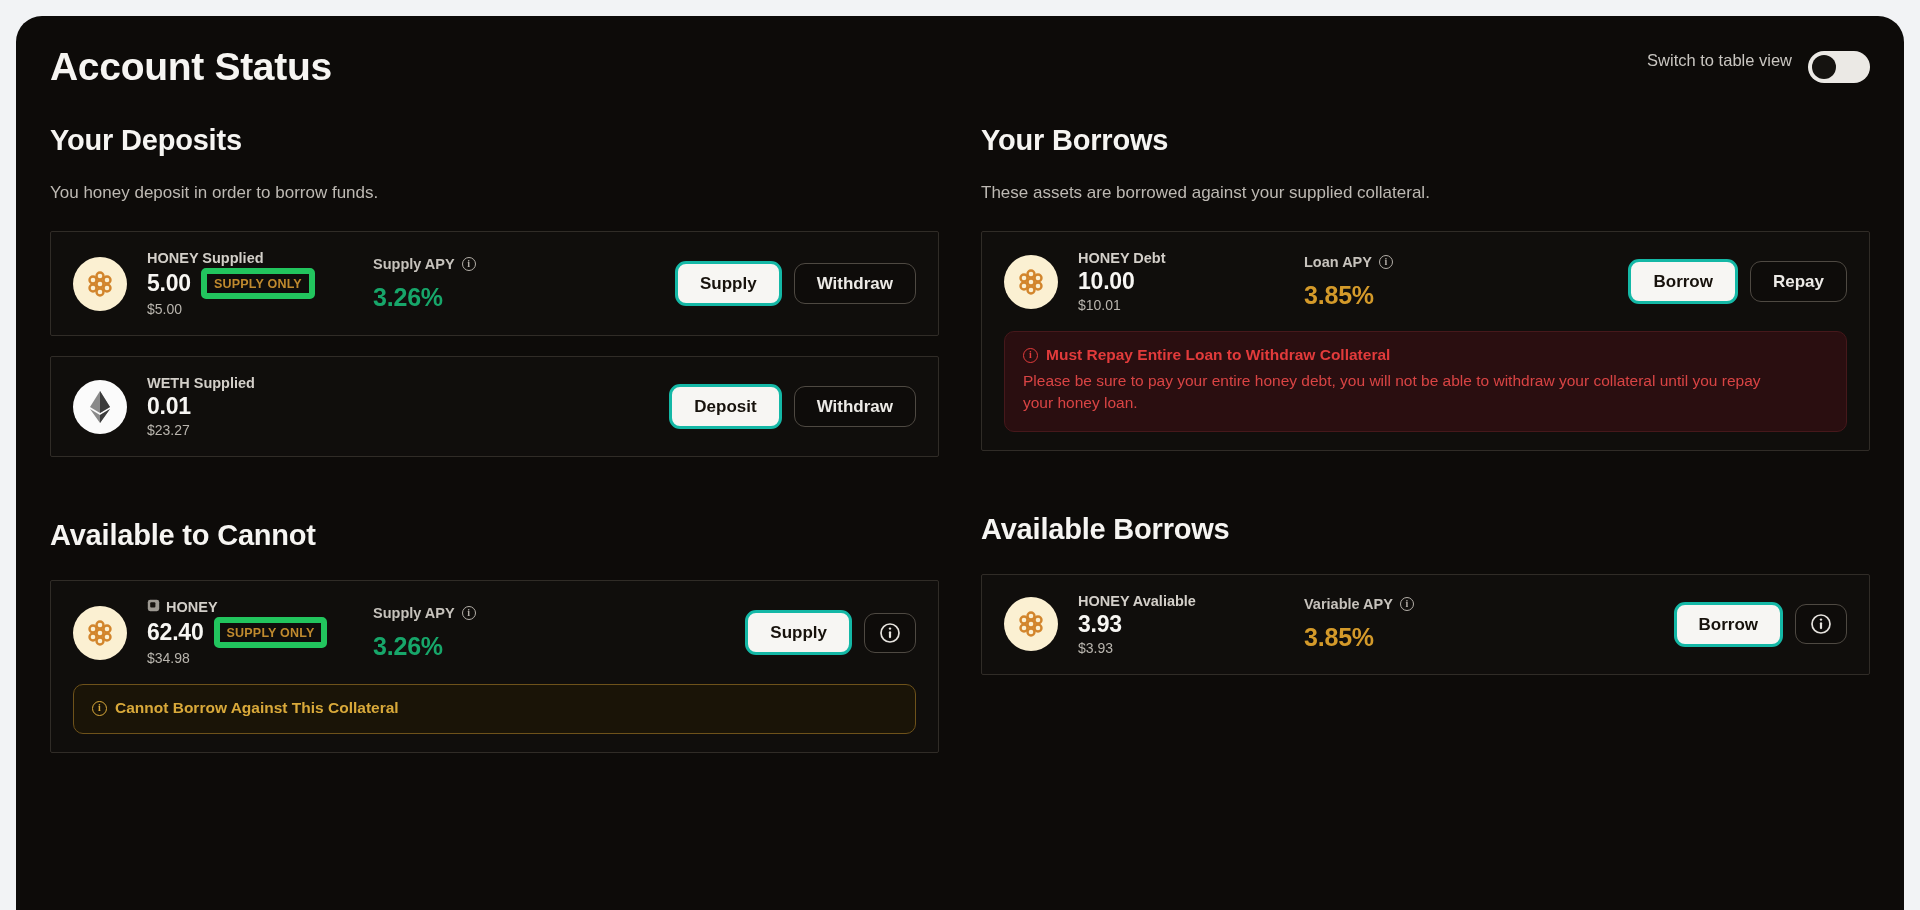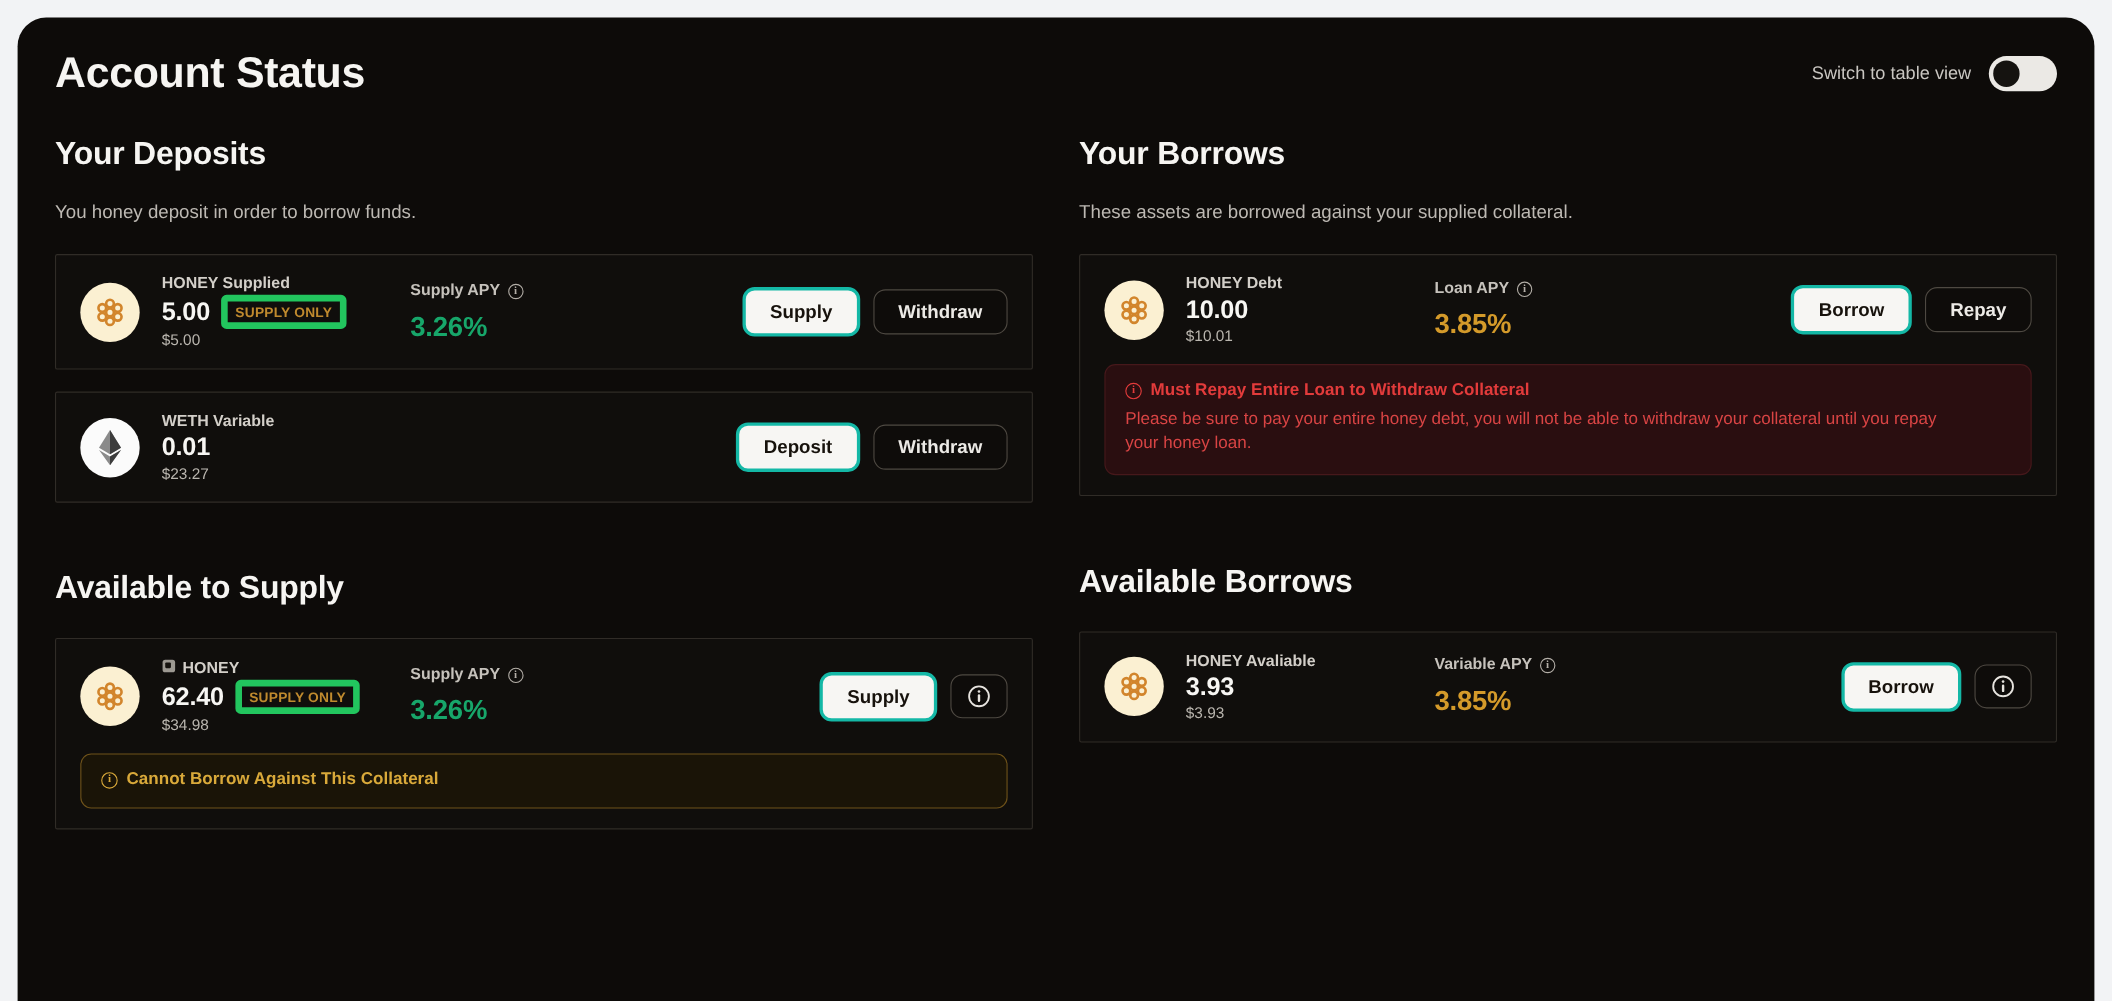--- a/index.html
+++ b/index.html
@@ -26,7 +26,7 @@
     font-size: 39px; font-weight: bold; color: #f6f5f2;
     letter-spacing: -0.3px;
   }
-  .toggle-wrap { display: flex; align-items: center; gap: 16px; }
+  .toggle-wrap { display: flex; gap: 16px; }
   .toggle-label { font-size: 16.5px; color: #c9c6c1; }
   .toggle {
     width: 62px; height: 32px; border-radius: 16px;

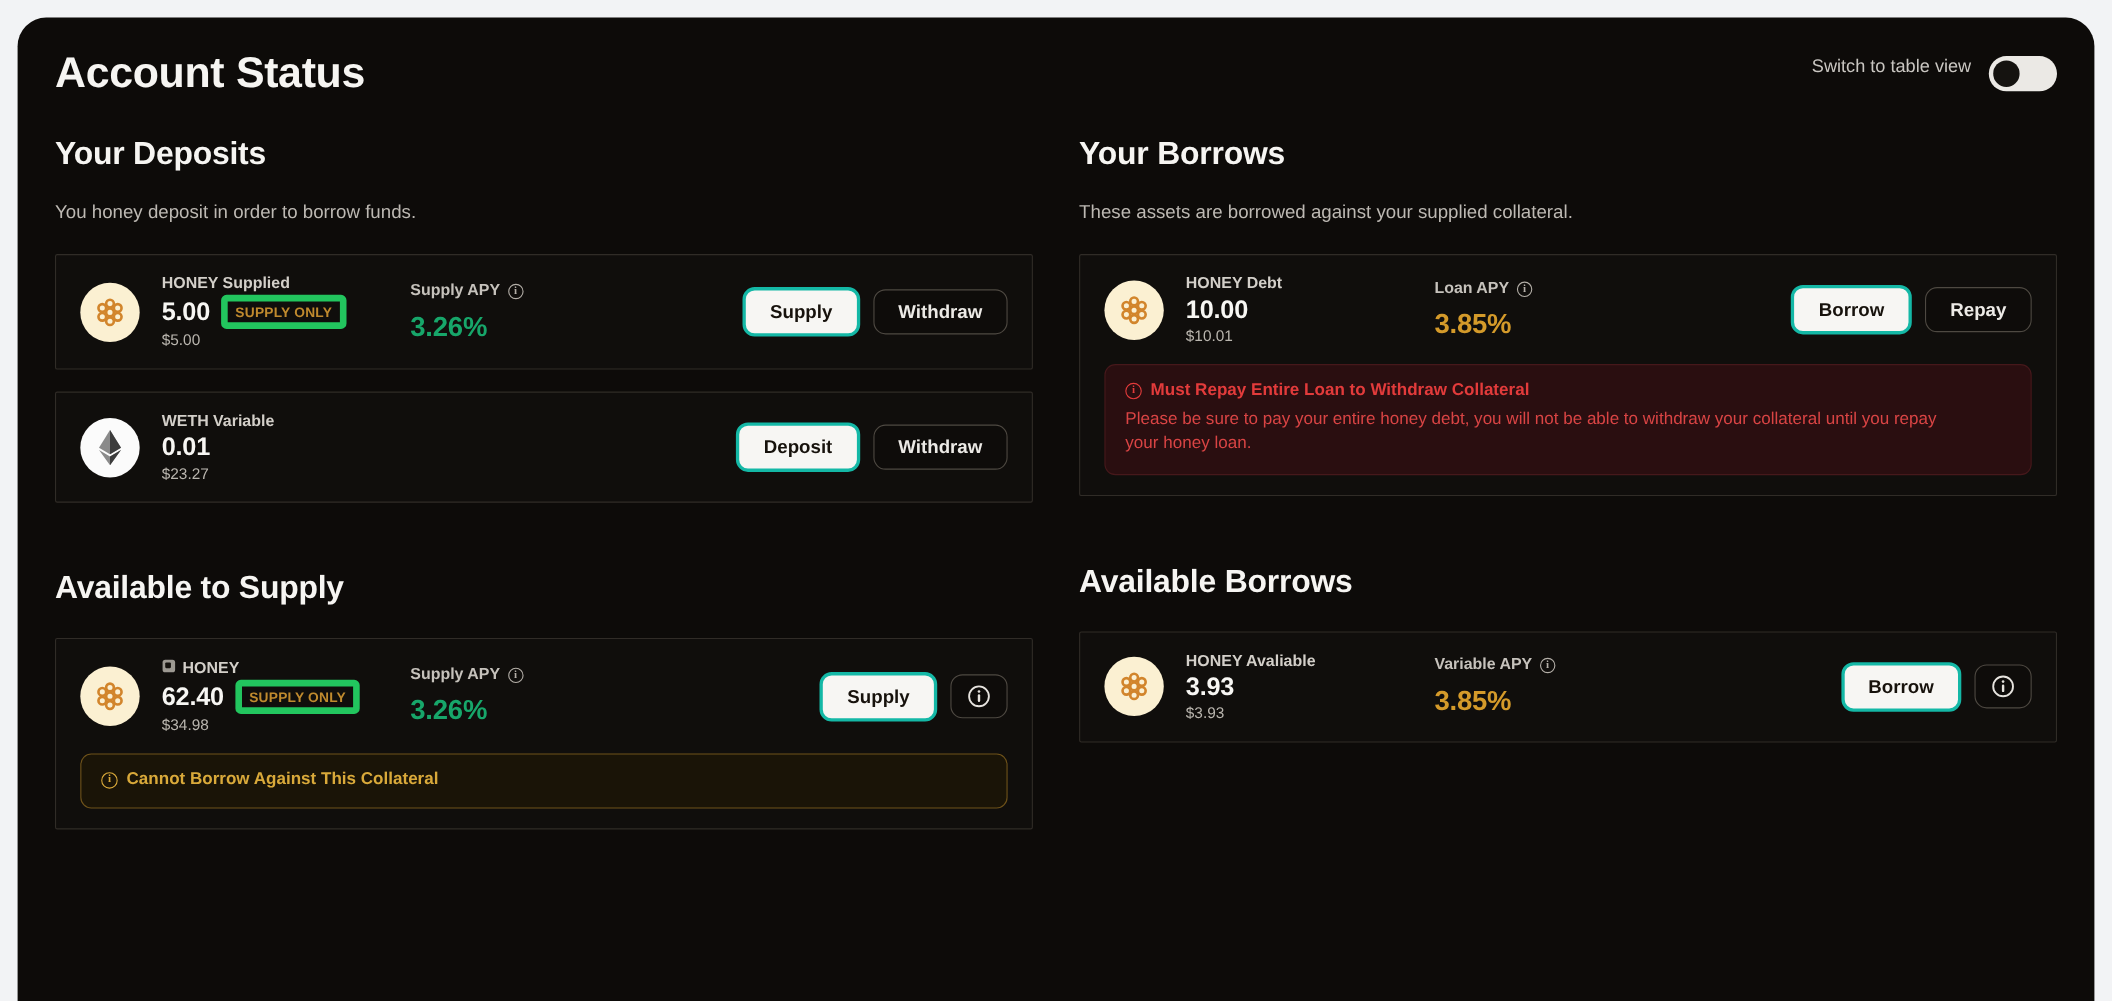--- a/index.html
+++ b/index.html
@@ -99,7 +99,7 @@
   .apy { width: 210px; flex: 0 0 210px; }
   .apy-label {
     font-size: 14.5px; color: #c6c2bc; font-weight: 600;
-    display: flex; align-items: flex-end; gap: 7px;
+    display: flex; align-items: center; gap: 7px;
   }
   .apy-value {
     font-size: 25px; font-weight: bold; margin-top: 11px;

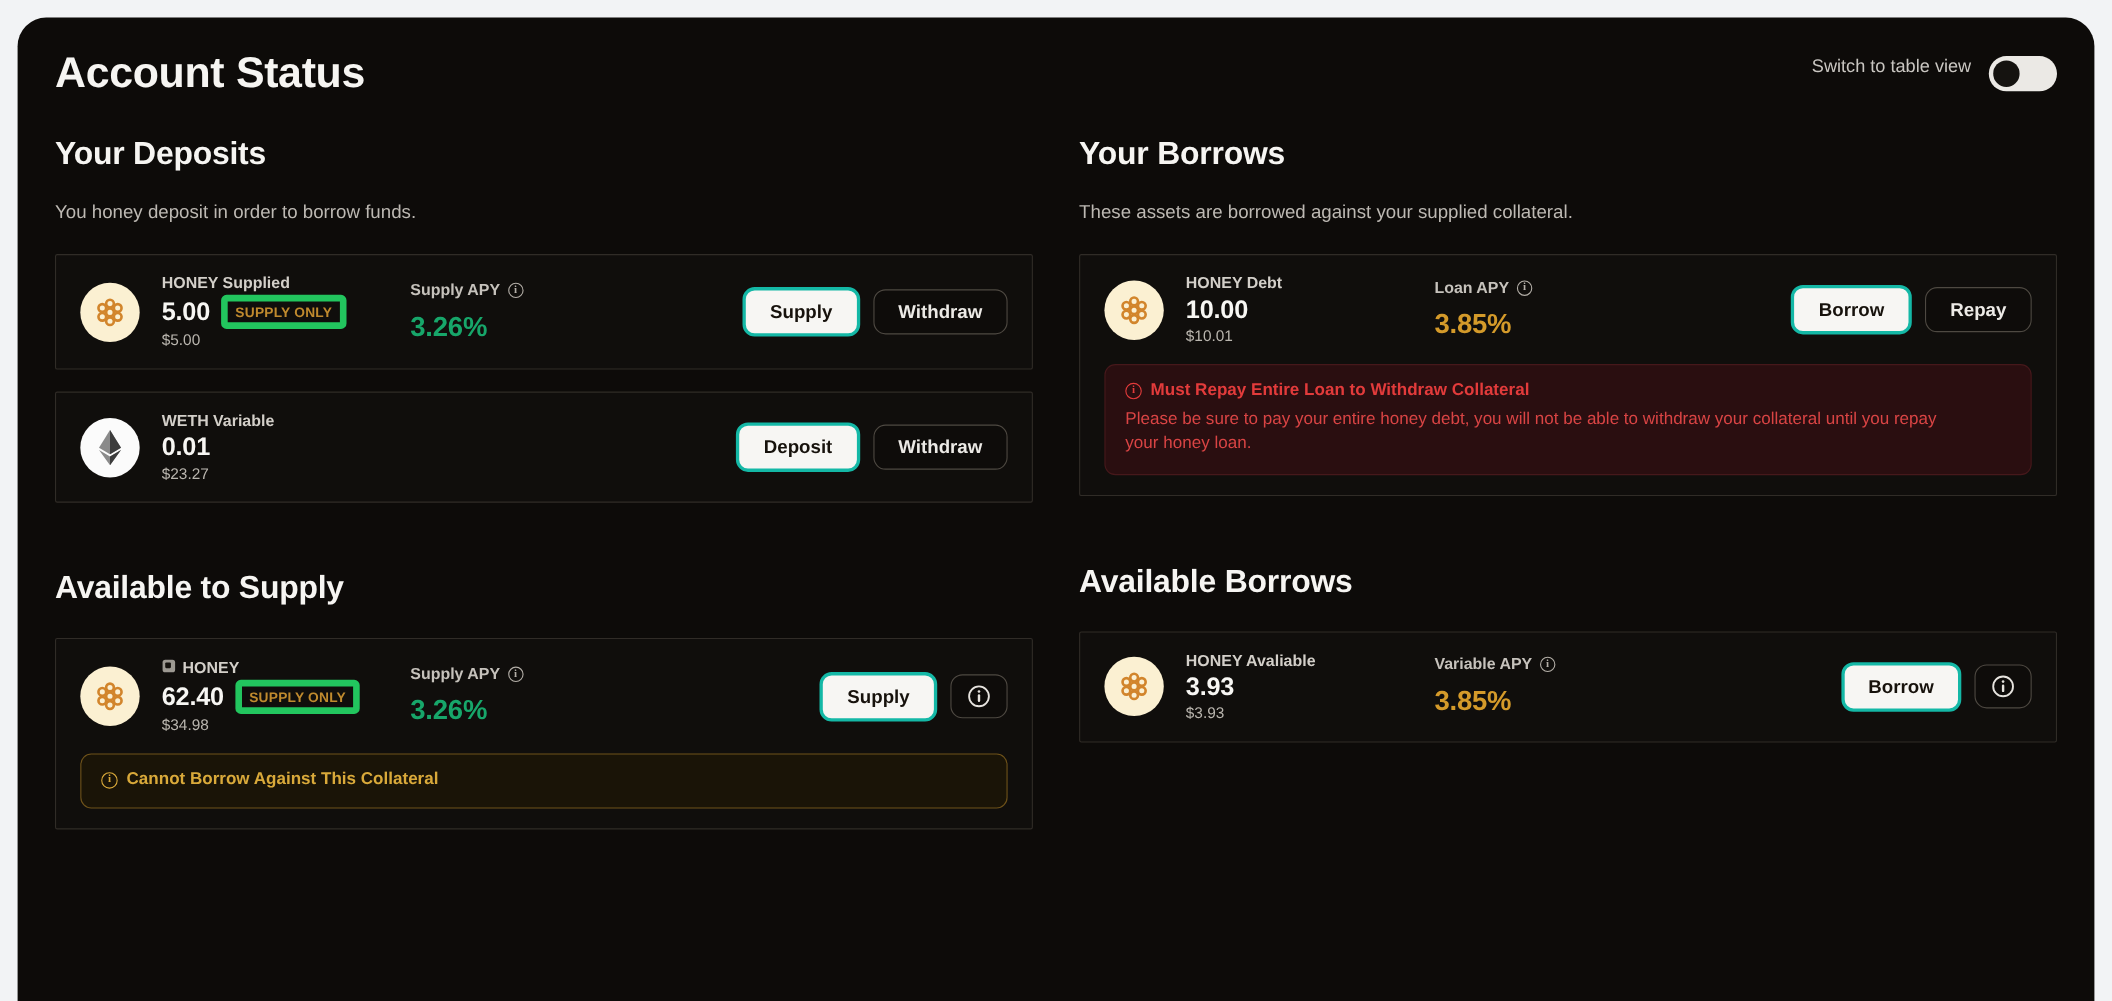--- a/index.html
+++ b/index.html
@@ -238,7 +238,7 @@
               </span>
               <span class="asset-meta">
                 <span class="asset-label">
-                  <span>WETH Variable</span>
+                  <span>WETH Supplied</span>
                 </span>
                 <span class="asset-amount-row">
                   <span class="asset-amount">0.01</span>

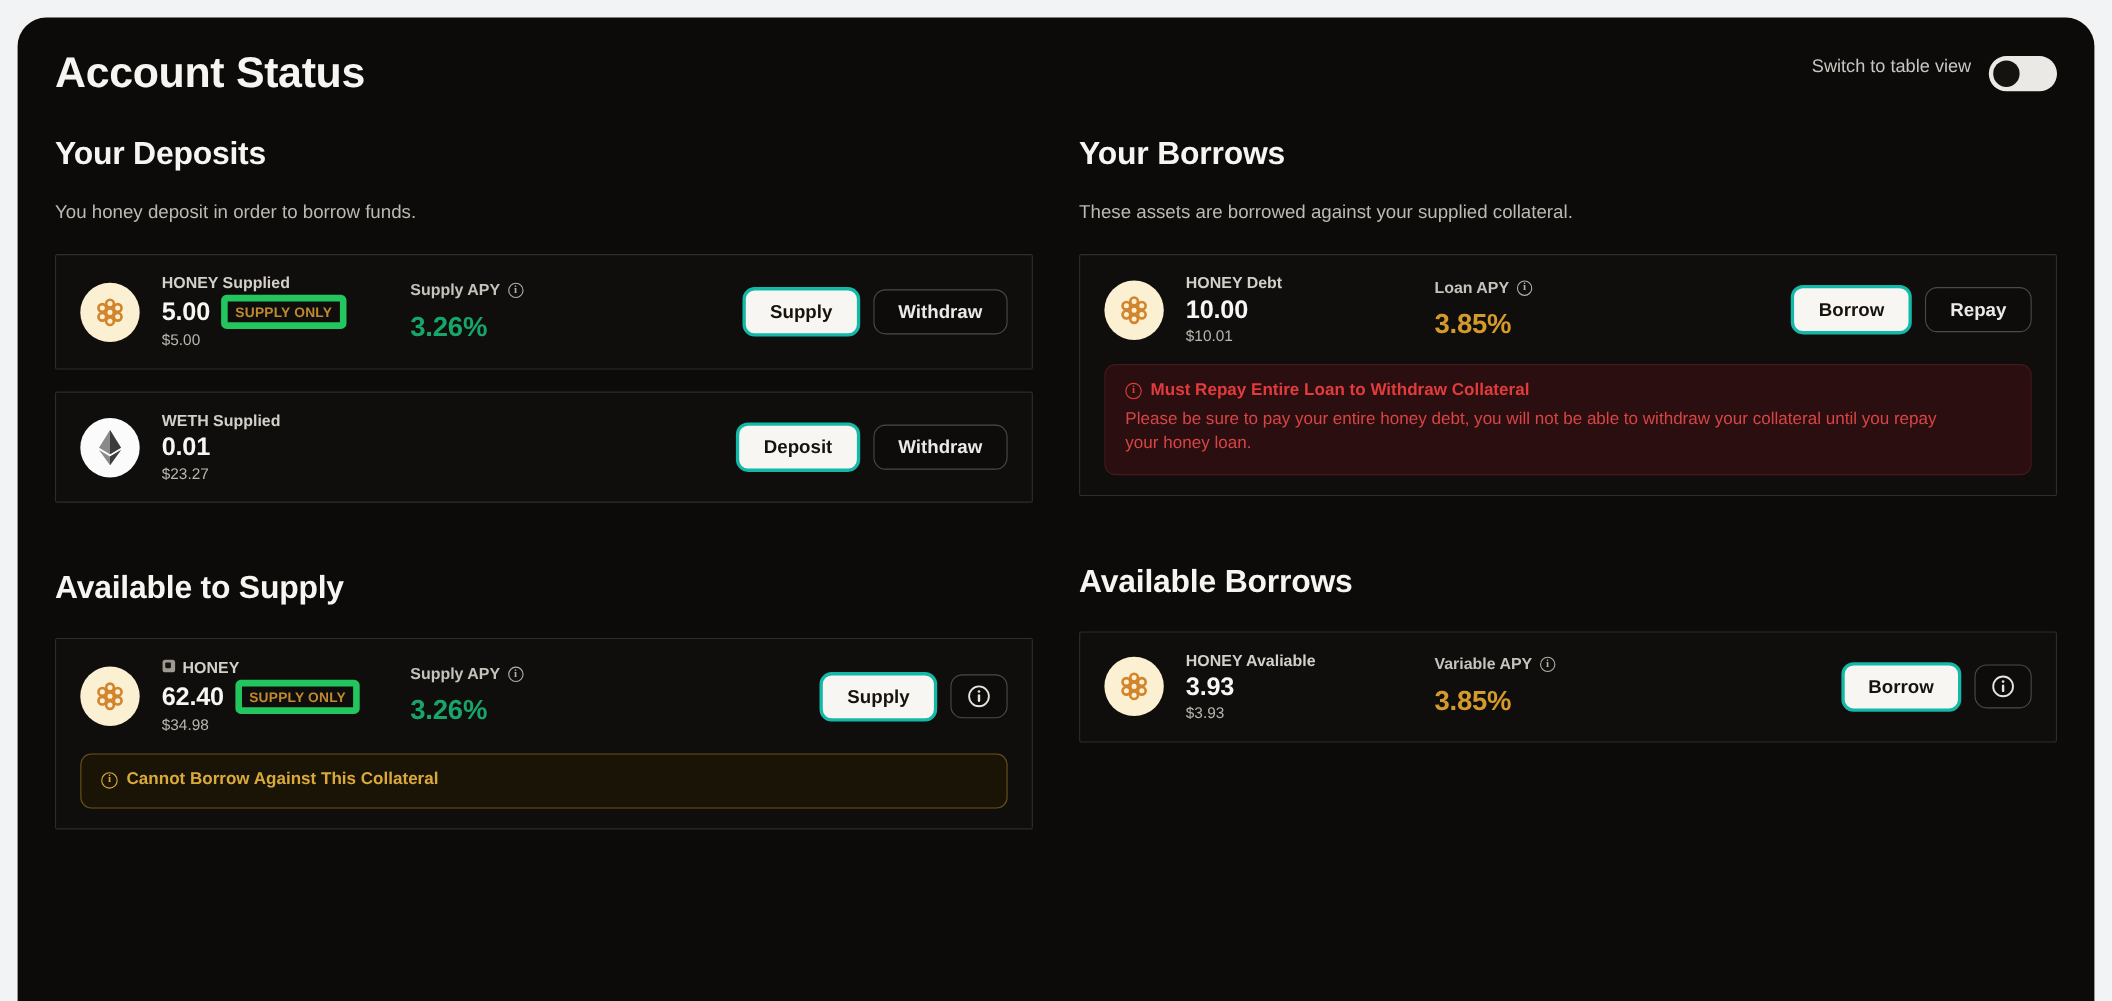--- a/index.html
+++ b/index.html
@@ -258,7 +258,7 @@
       </div>
 
       <div class="section">
-        <div class="section-title">Available to Supply</div>
+        <div class="section-title">Available to Cannot</div>
 
         <div class="card">
           <div class="card-row">

